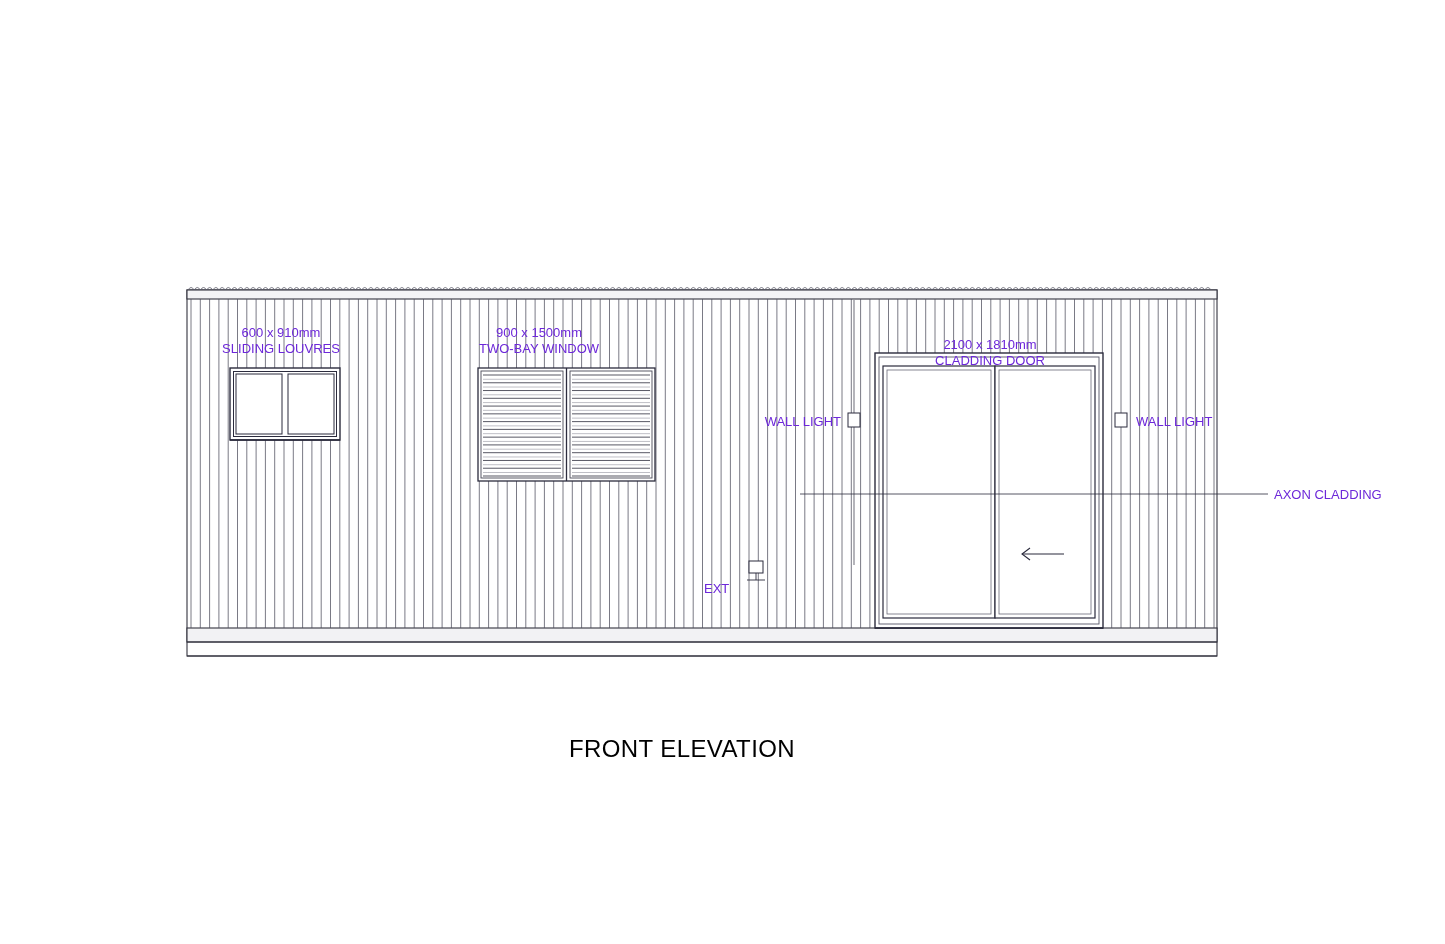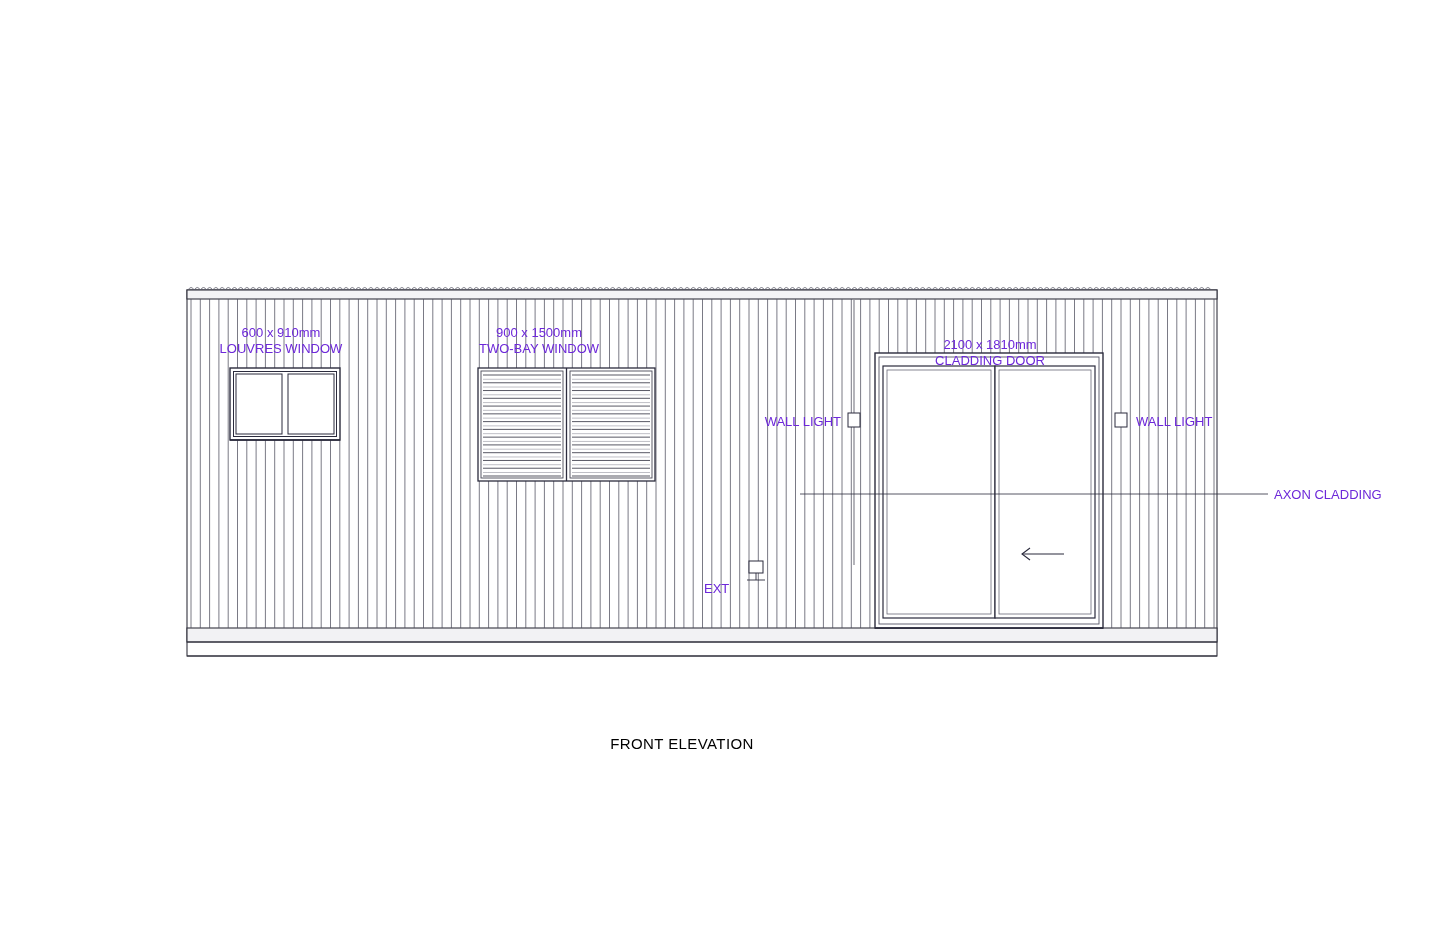--- a/index.html
+++ b/index.html
@@ -366,7 +366,7 @@
 
 <div class="lbl center" style="left:281px; top:325px;">
   <div>600 x 910mm</div>
-  <div>LOUVRES WINDOW</div>
+  <div>SLIDING LOUVRES</div>
 </div>
 
 <div class="lbl center" style="left:539px; top:325px;">

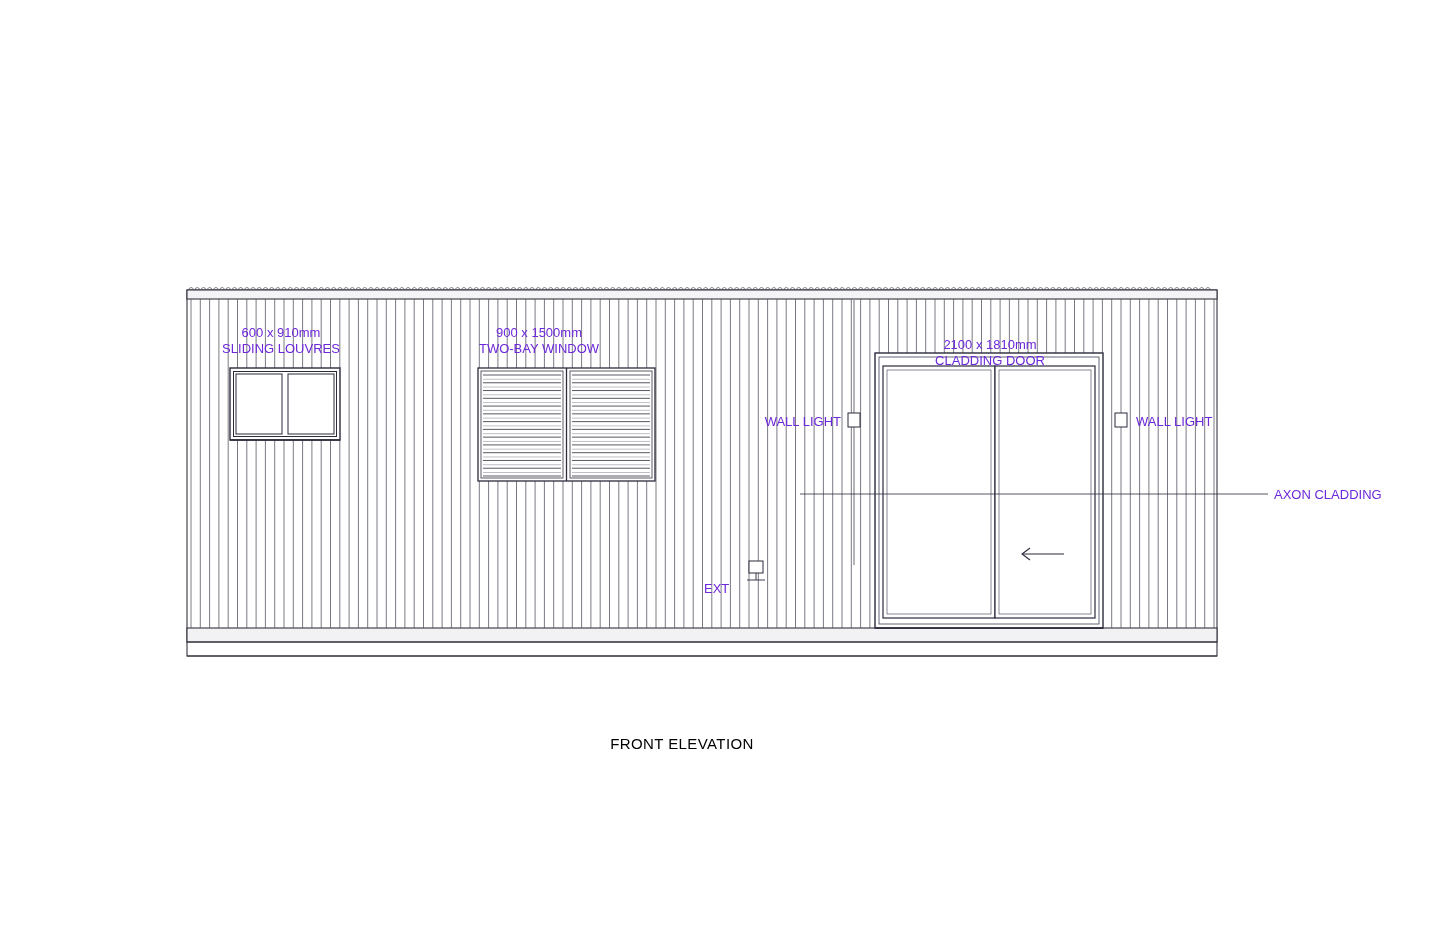--- a/index.html
+++ b/index.html
@@ -40,7 +40,7 @@
   }
   .title-label {
     position: absolute;
-    font-size: 15px;
+    font-size: 24px;
     letter-spacing: 0.4px;
     white-space: nowrap;
     transform: translateX(-50%);

